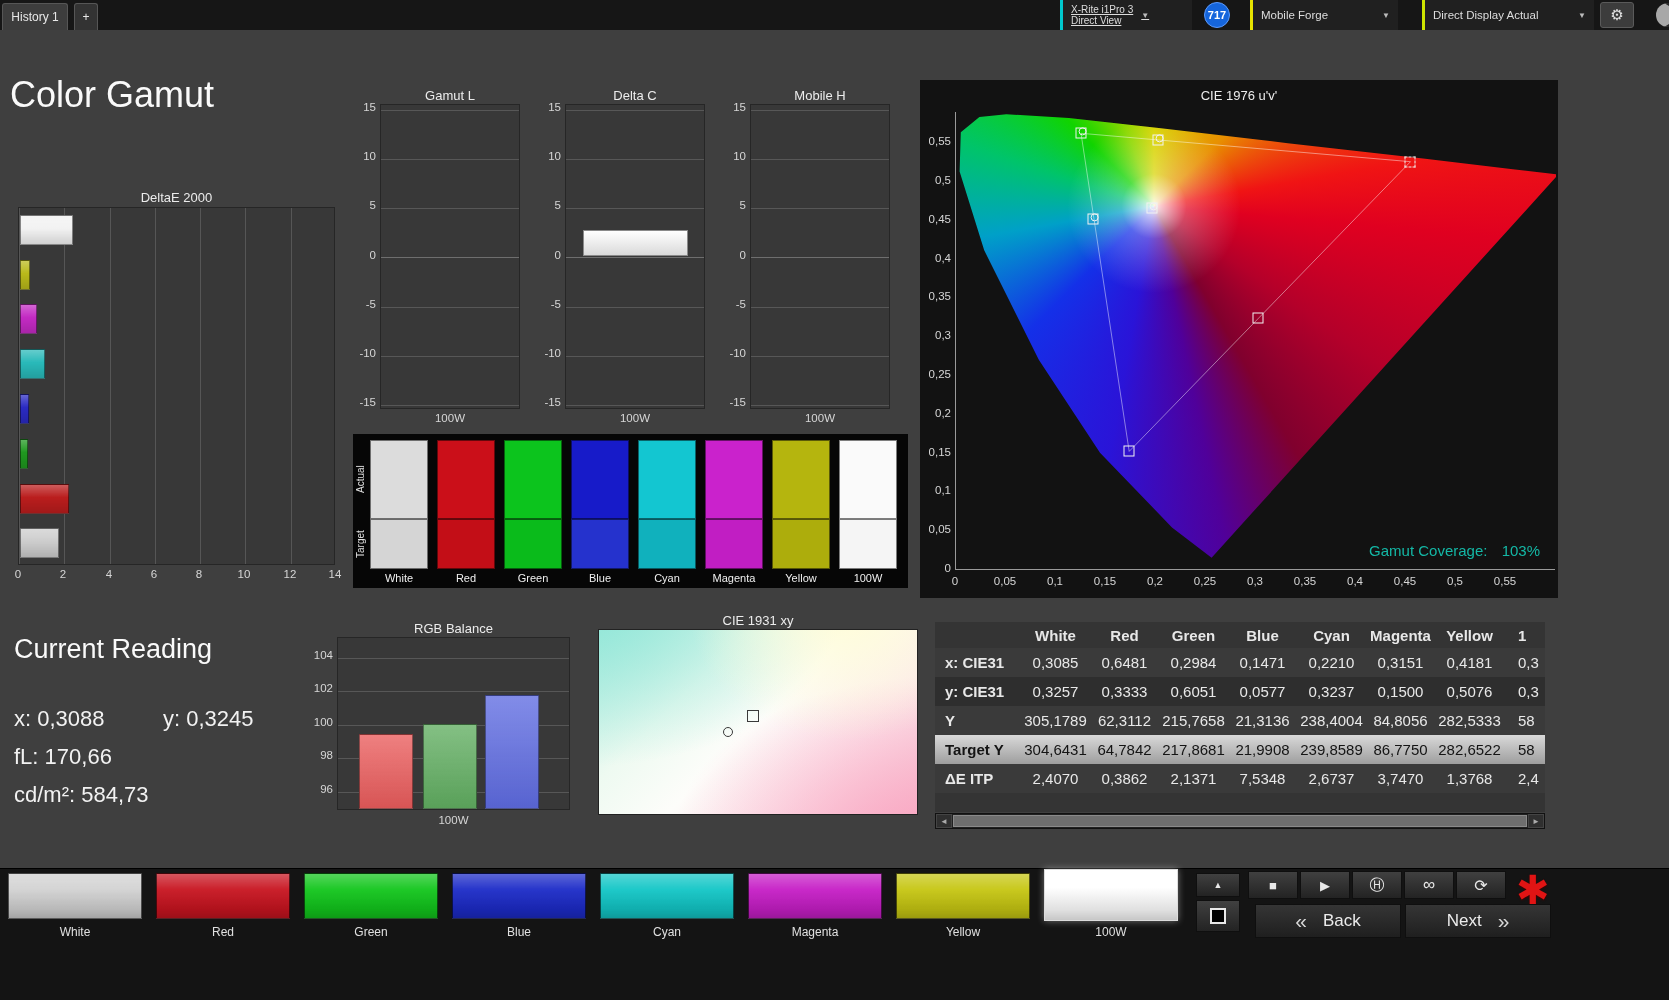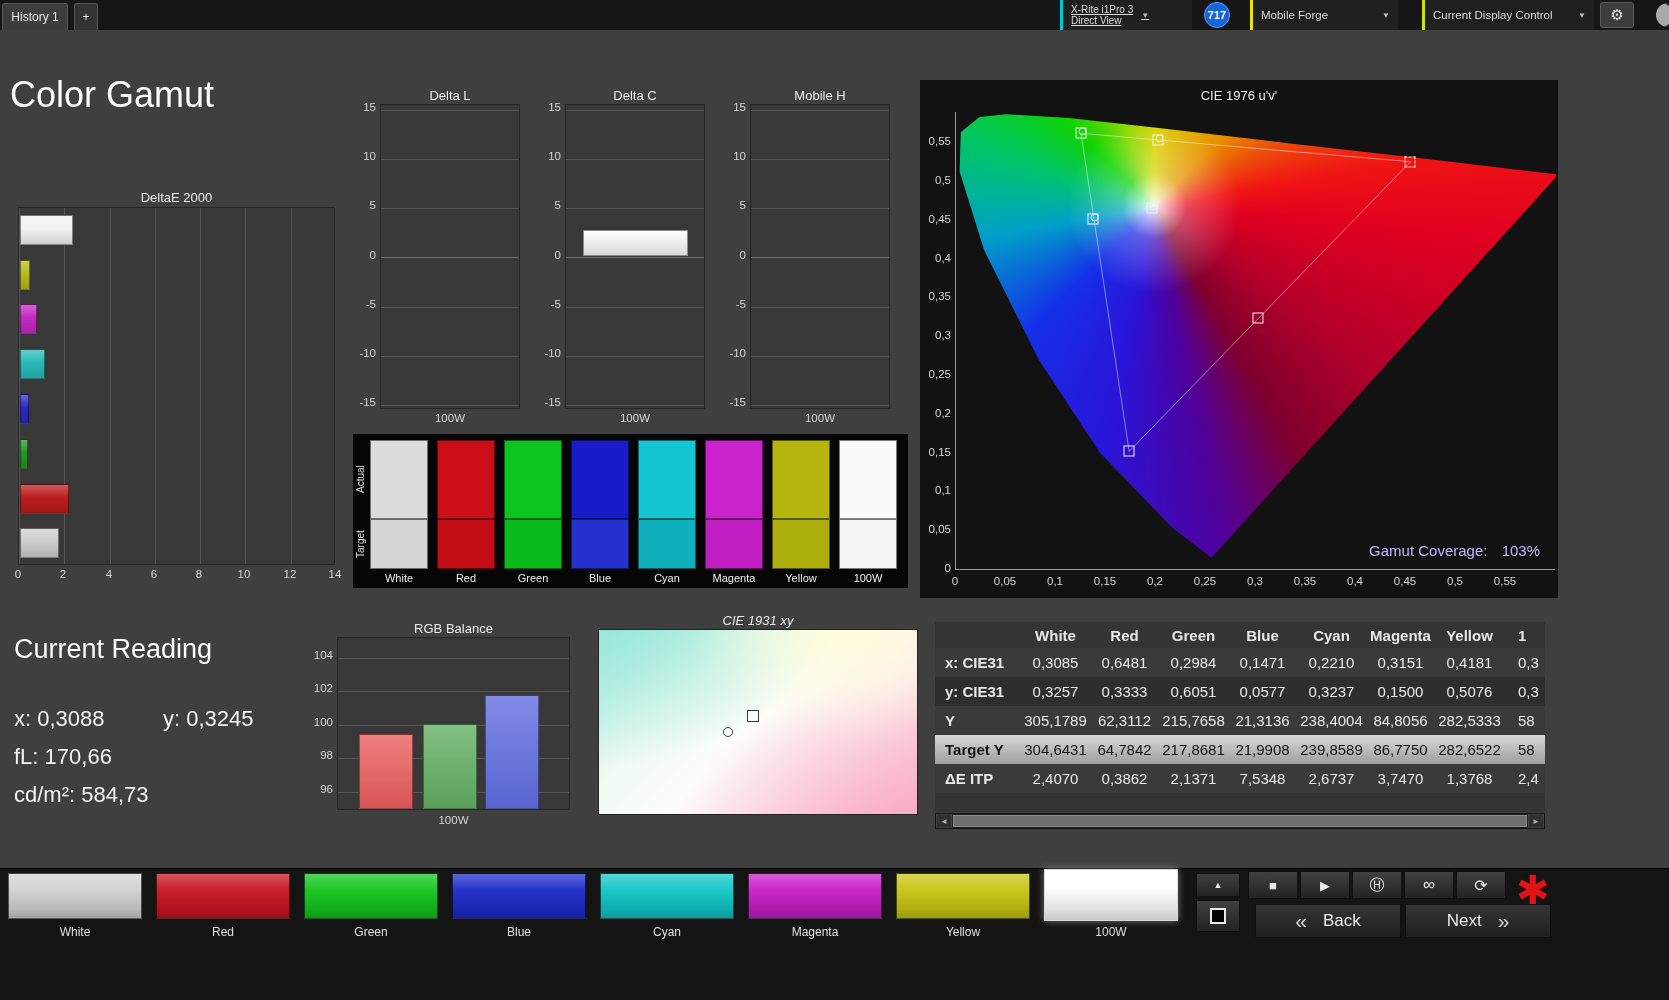--- a/index.html
+++ b/index.html
@@ -129,7 +129,7 @@
       <span class="chev">▼</span>
     </div>
     <div class="tb-drop" style="left:1422px;width:172px;border-left-color:#cde400;justify-content:space-between;">
-      <span>Current Display Control</span>
+      <span>Direct Display Actual</span>
       <span class="chev">▼</span>
     </div>
     <div class="gear-btn">

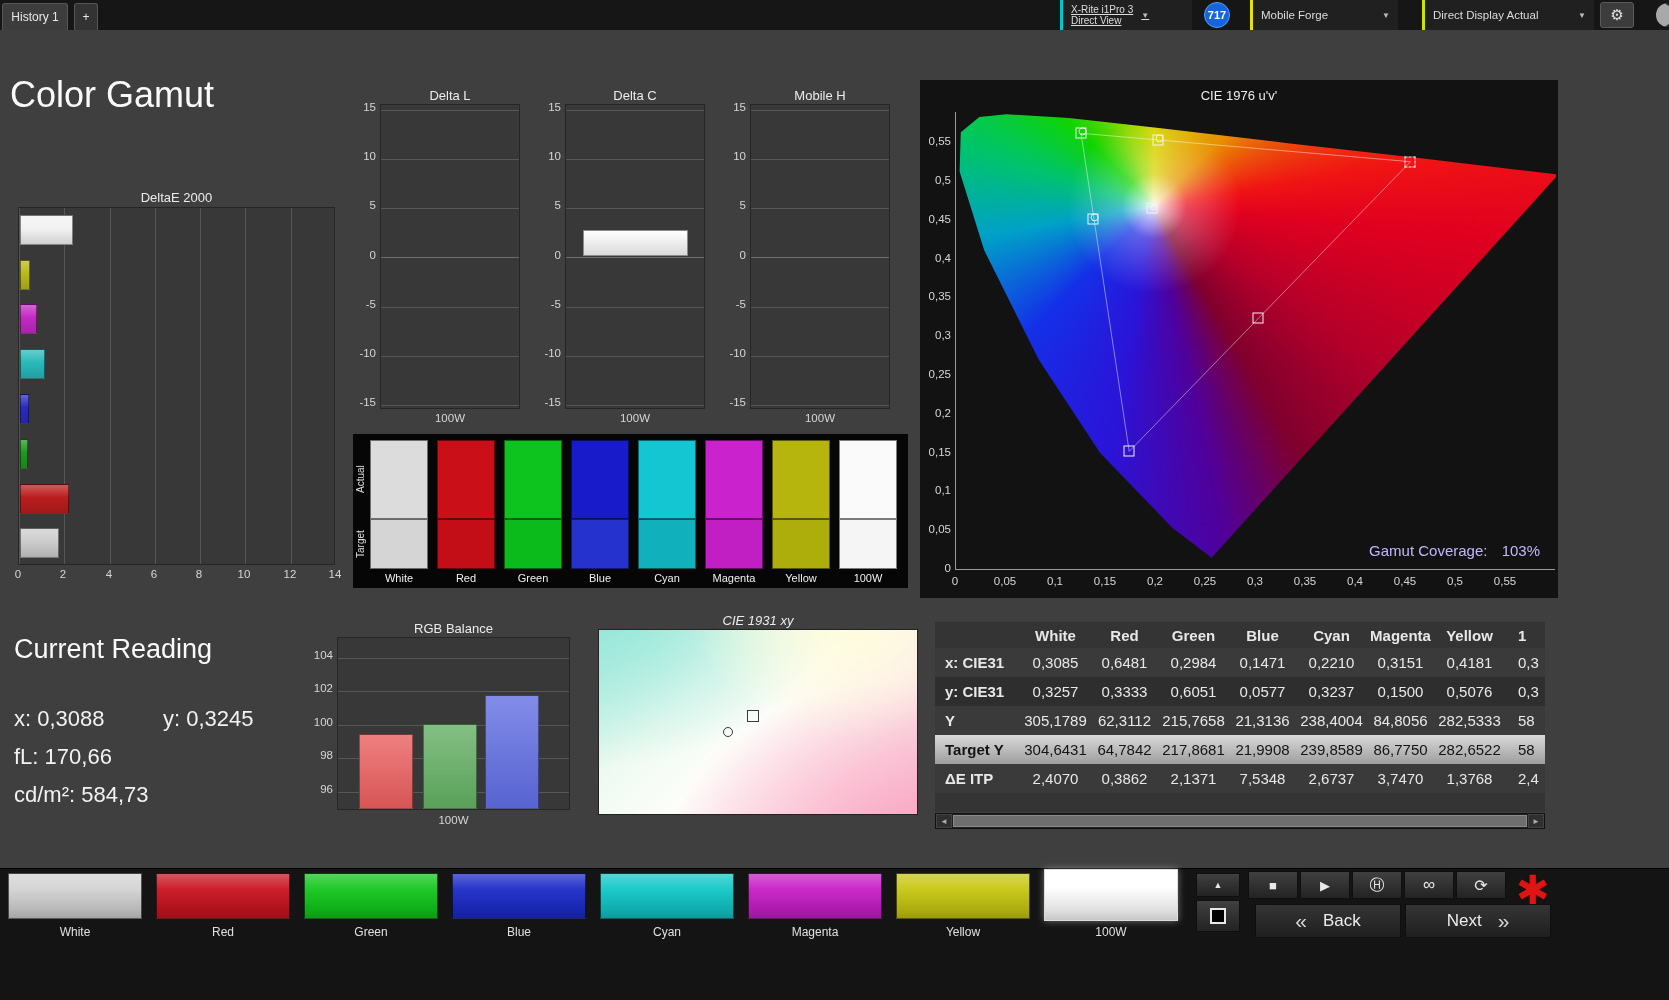--- a/index.html
+++ b/index.html
@@ -162,7 +162,7 @@
   <span class="tick c" style="left:275px;top:568px;width:30px;">12</span>
   <span class="tick c" style="left:320px;top:568px;width:30px;">14</span>
 
-  <div class="chart-title" style="left:380px;top:88px;width:140px;">Delta L</div>
+  <div class="chart-title" style="left:380px;top:88px;width:140px;">Gamut L</div>
   <span class="tick r" style="left:348px;top:101px;width:28px;">15</span>
   <span class="tick r" style="left:348px;top:150px;width:28px;">10</span>
   <span class="tick r" style="left:348px;top:199px;width:28px;">5</span>

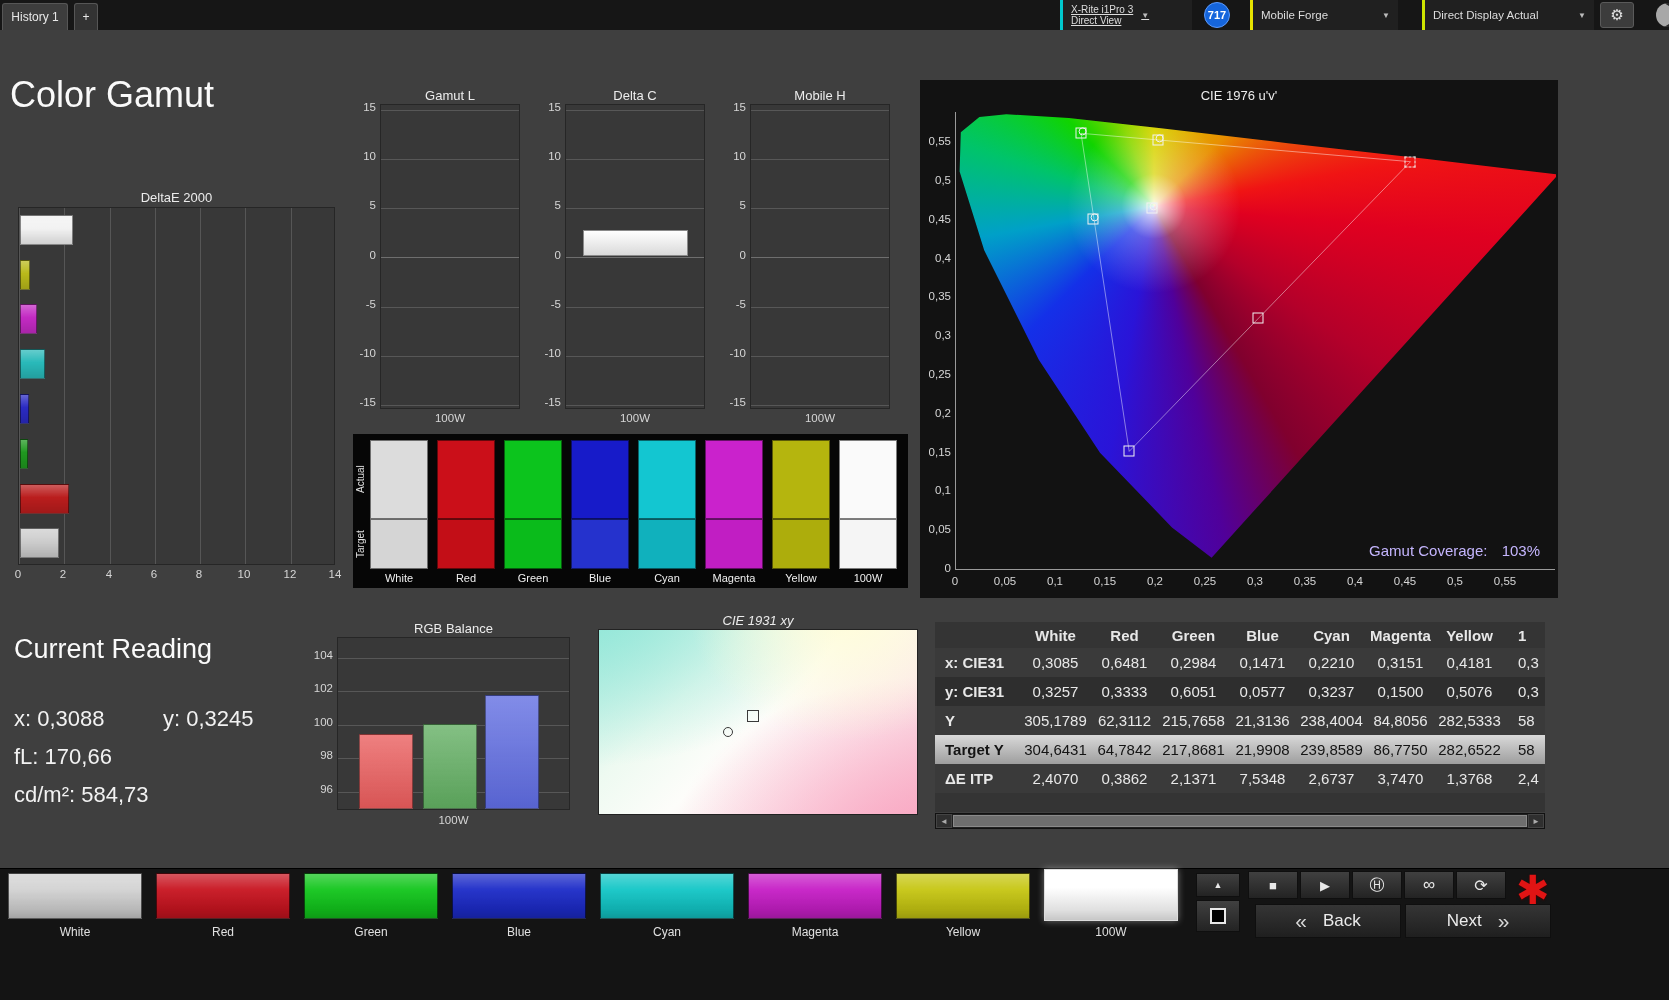--- a/index.html
+++ b/index.html
@@ -58,7 +58,7 @@
 .mk{position:absolute;width:11px;height:11px;border:1.5px solid #f2f2f2;transform:translate(-50%,-50%);}
 .mk.dashed{border-style:dashed;}
 .mkc{position:absolute;width:8px;height:8px;border:1.5px solid #f2f2f2;border-radius:50%;transform:translate(-30%,-70%);}
-#coverage{position:absolute;left:1240px;top:542px;width:300px;text-align:right;font-size:15px;color:#c4b5fd;}
+#coverage{position:absolute;left:1240px;top:542px;width:300px;text-align:right;font-size:15px;color:#14b8a6;}
 #coverage span{margin-left:10px;}
 
 

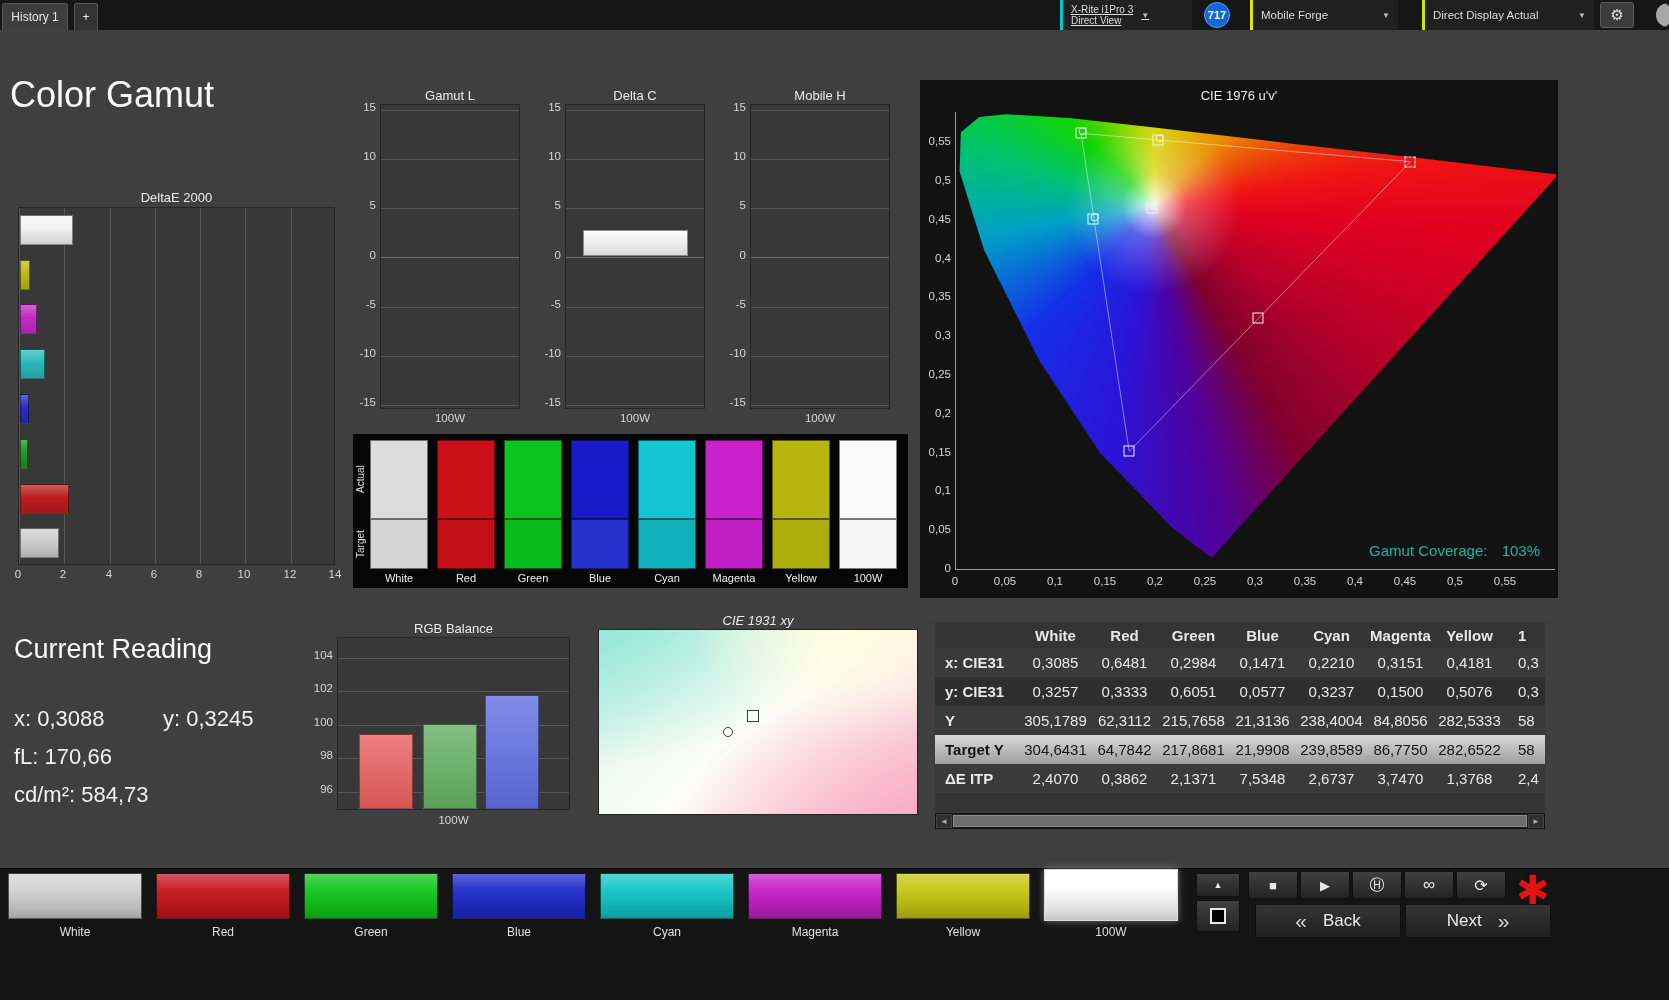--- a/index.html
+++ b/index.html
@@ -355,7 +355,7 @@
   </div>
   <span class="tick c" style="left:337px;top:814px;width:233px;">100W</span>
 
-  <div class="chart-title" style="left:598px;top:613px;width:320px;font-style:italic;">CIE 1931 xy</div>
+  <div class="chart-title" style="left:598px;top:613px;width:320px;">CIE 1931 xy</div>
   <div id="cie31">
     <div class="mk2" style="left:48.5%;top:47%;"></div>
     <div class="mkc2" style="left:40.5%;top:55.5%;"></div>

